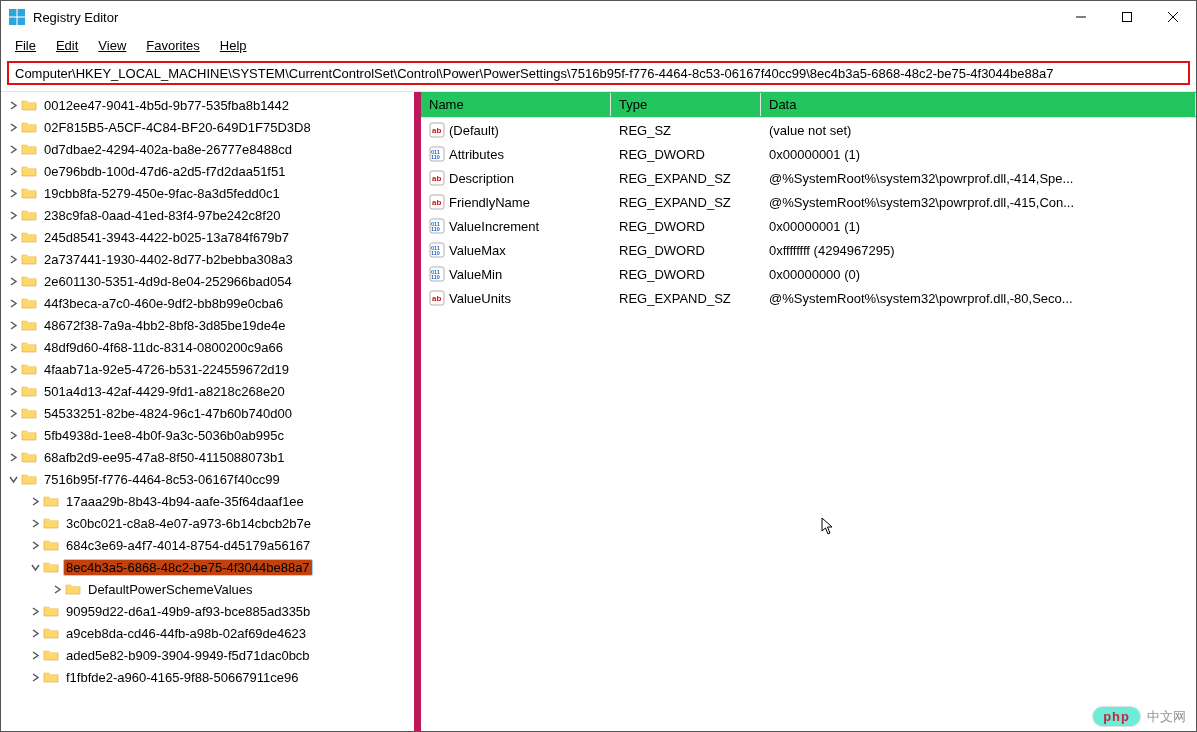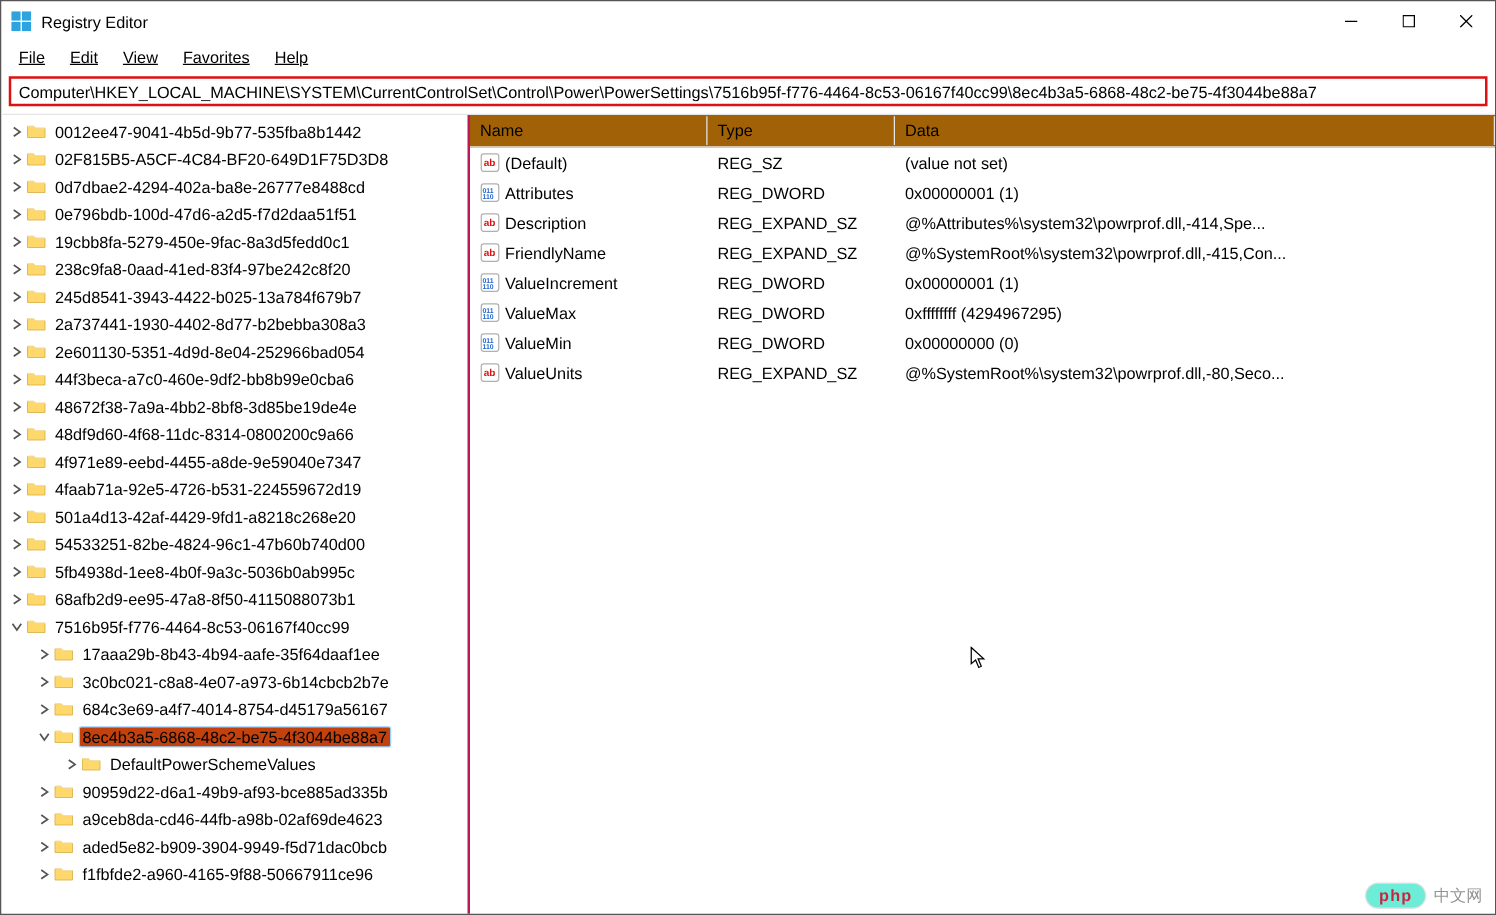--- a/index.html
+++ b/index.html
@@ -21,7 +21,7 @@
   .addressbar input { border:none; width:100%; font: inherit; outline:none; }
   
   .split { flex:1; display:flex; min-height:0; border-top:1px solid #e5e5e5;}
-  .treepane { width:375px; overflow-y:auto; border-right:2px solid #be185d; position:relative;}
+  .treepane { width:420px; overflow-y:auto; border-right:7px solid #be185d; position:relative;}
   .listpane { flex:1; overflow:auto; position:relative;}
   
   .tree { padding: 2px 0; }

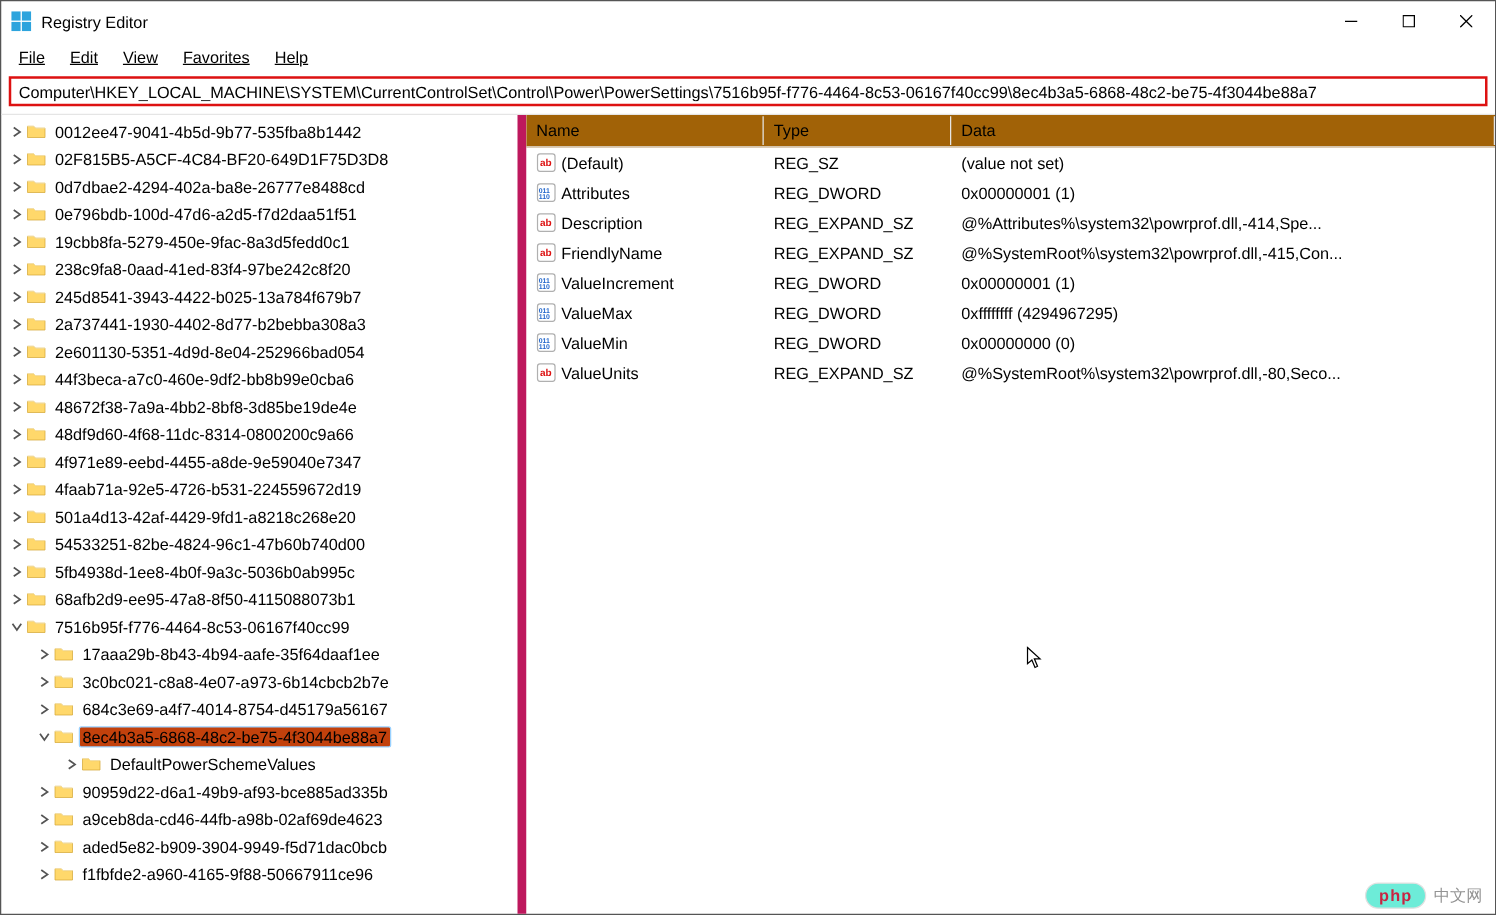--- a/index.html
+++ b/index.html
@@ -34,7 +34,7 @@
   
   .fld svg { width:16px; height:14px; }
   
-  .lv-header { display:flex; height:26px; align-items:center; border-bottom:1px solid #e5e5e5; position:sticky; top:0; background:#a16207;}
+  .lv-header { display:flex; height:26px; align-items:center; border-bottom:1px solid #e5e5e5; position:sticky; top:0; background:#22c55e;}
   .lv-header .col { padding:4px 8px; border-right:1px solid #e5e5e5; }
   .col-name{ width:190px;} .col-type{ width:150px;} .col-data{ flex:1;}
   .lv-row { display:flex; height:24px; align-items:center; }

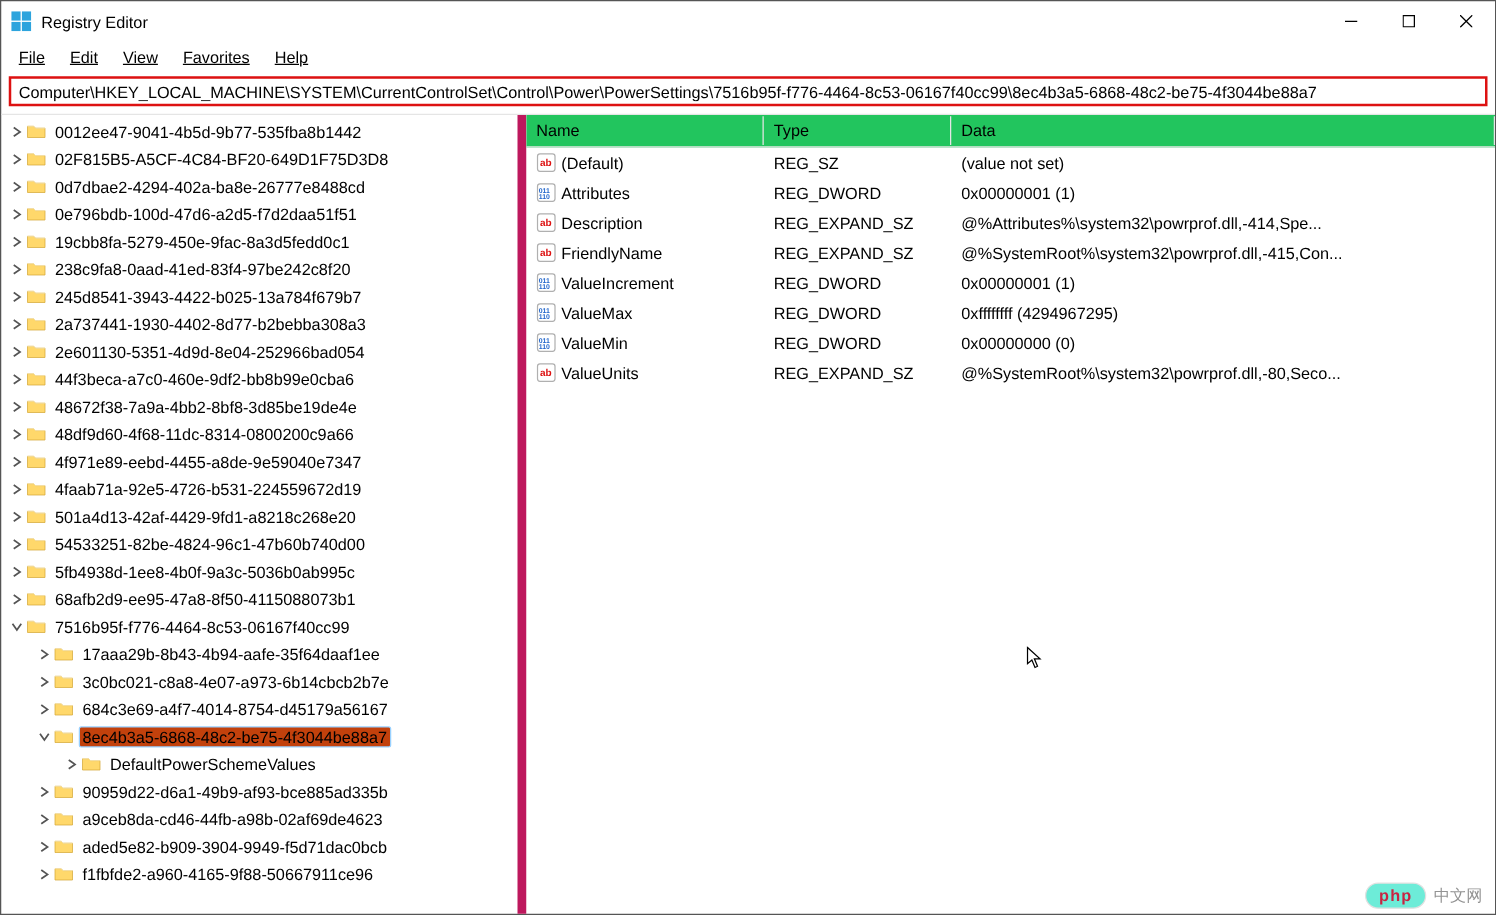--- a/index.html
+++ b/index.html
@@ -472,7 +472,7 @@
       <span>Description</span>
     </div>
     <div class="cell type">REG_EXPAND_SZ</div>
-    <div class="cell data">@%Attributes%\system32\powrprof.dll,-414,Spe...</div>
+    <div class="cell data">@%SystemRoot%\system32\powrprof.dll,-414,Spe...</div>
           </div>
           <div class="lv-row">
             <div class="cell name">

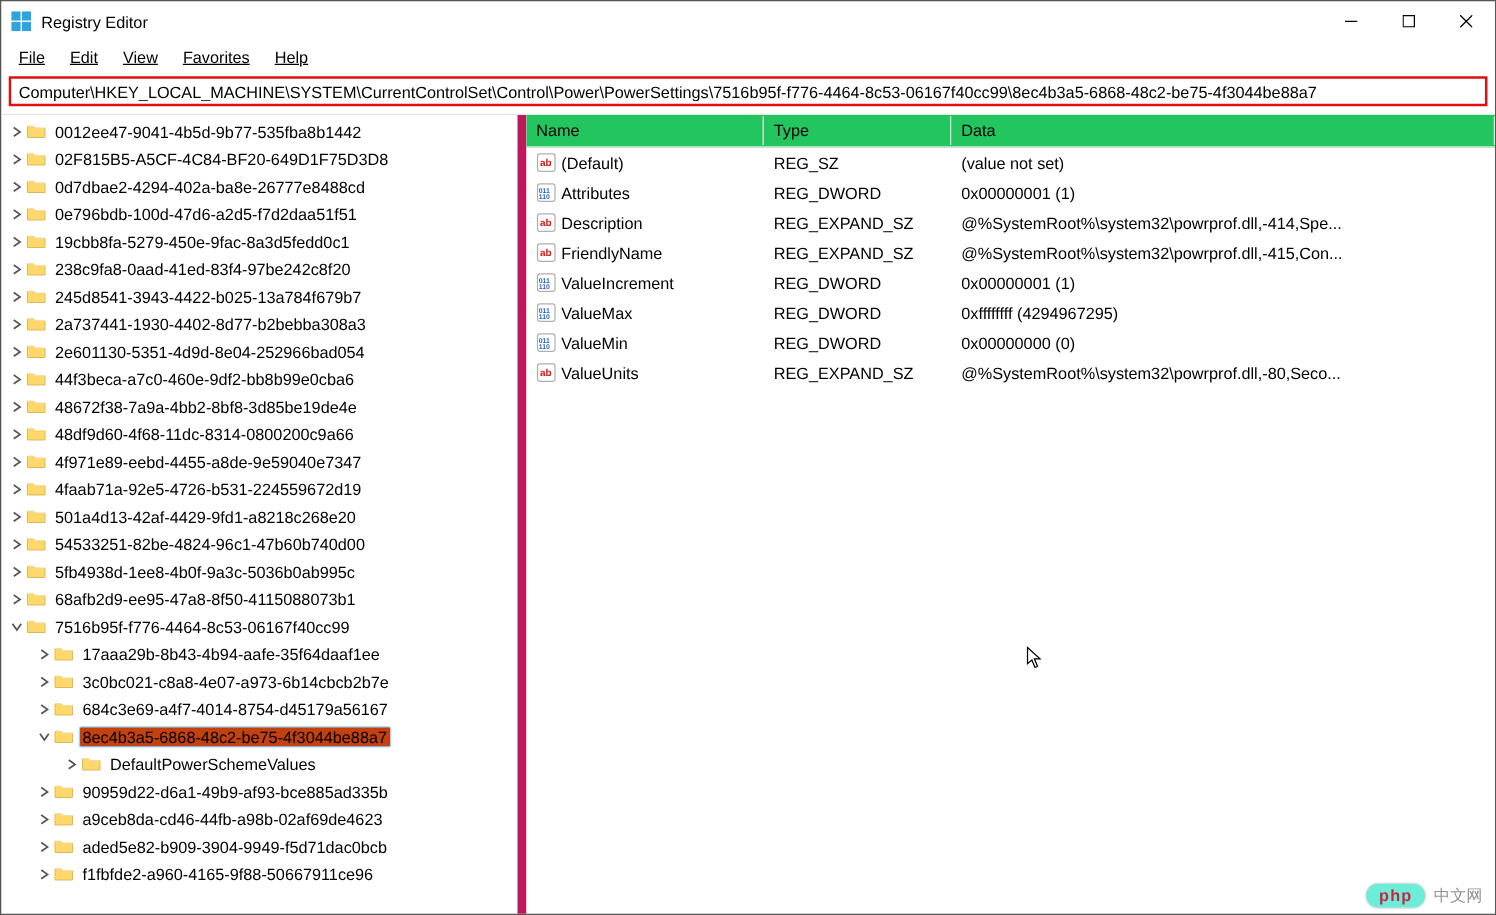--- a/index.html
+++ b/index.html
@@ -268,17 +268,6 @@
             <span class="fld"><svg viewBox="0 0 16 14">
                 <use href="#folder"></use>
               </svg></span>
-            <span class="label">4f971e89-eebd-4455-a8de-9e59040e7347</span>
-          </div>
-          <div class="node" style="padding-left: 4px;">
-            <span class="twisty">
-              <svg viewBox="0 0 9 9">
-                <use href="#twisty-closed"></use>
-              </svg>
-            </span>
-            <span class="fld"><svg viewBox="0 0 16 14">
-                <use href="#folder"></use>
-              </svg></span>
             <span class="label">4faab71a-92e5-4726-b531-224559672d19</span>
           </div>
           <div class="node" style="padding-left: 4px;">

